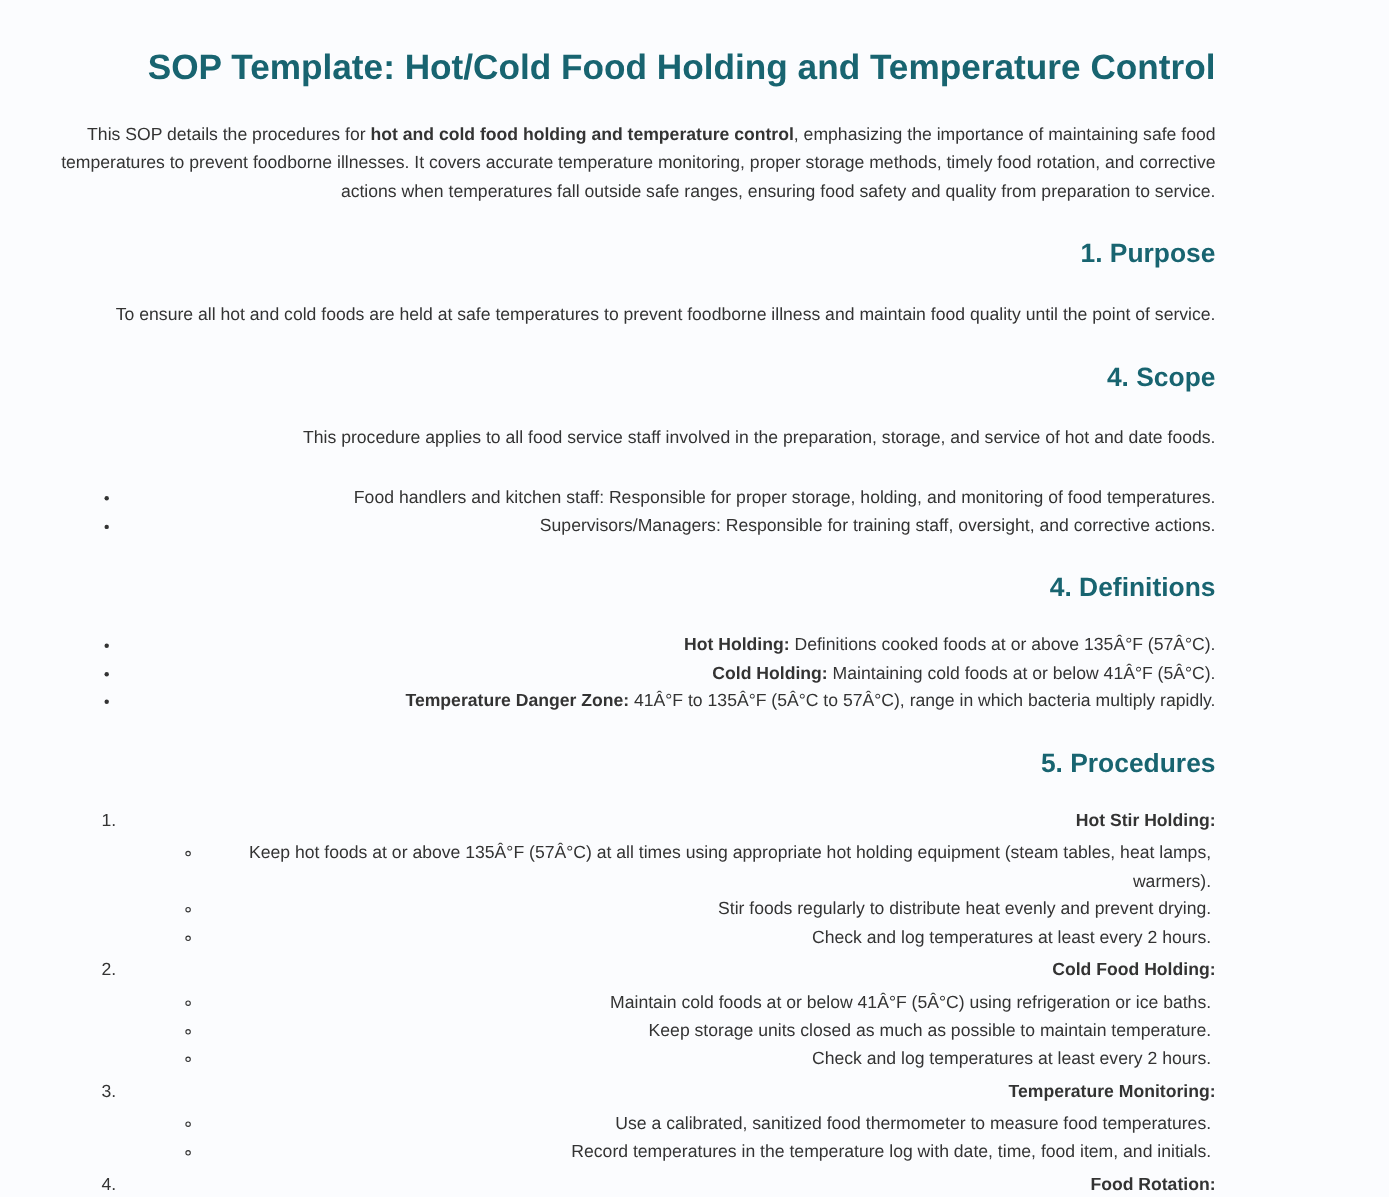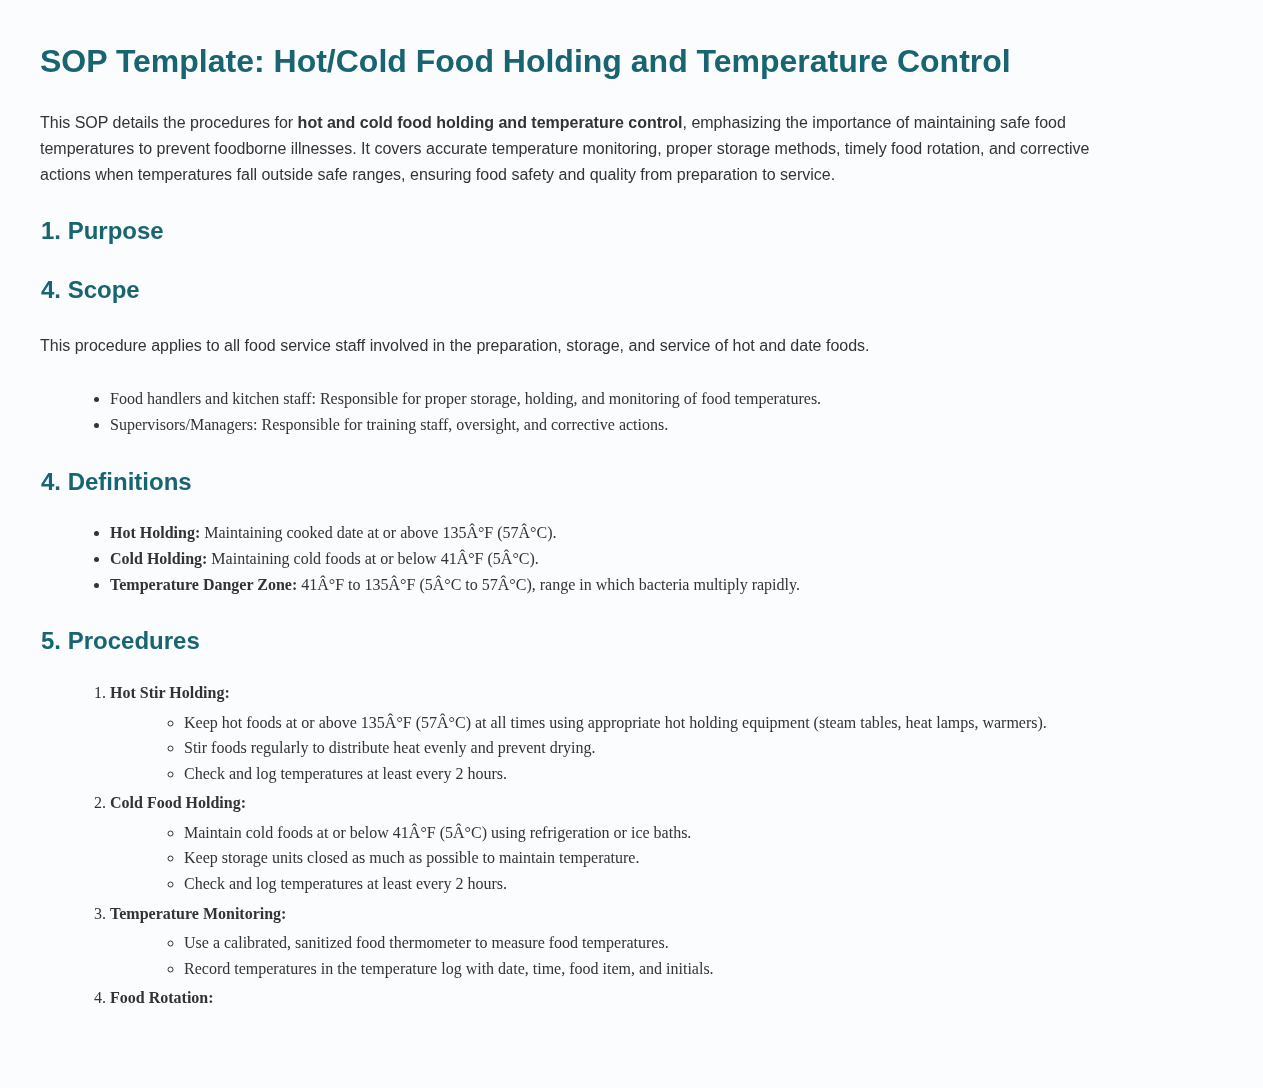--- a/index.html
+++ b/index.html
@@ -18,6 +18,7 @@
     line-height: 1.6;
     color: #333333;
     background: #fbfcfe;
+    text-align: right;
   }
   h1.doc-title {
     font-size: 32px;

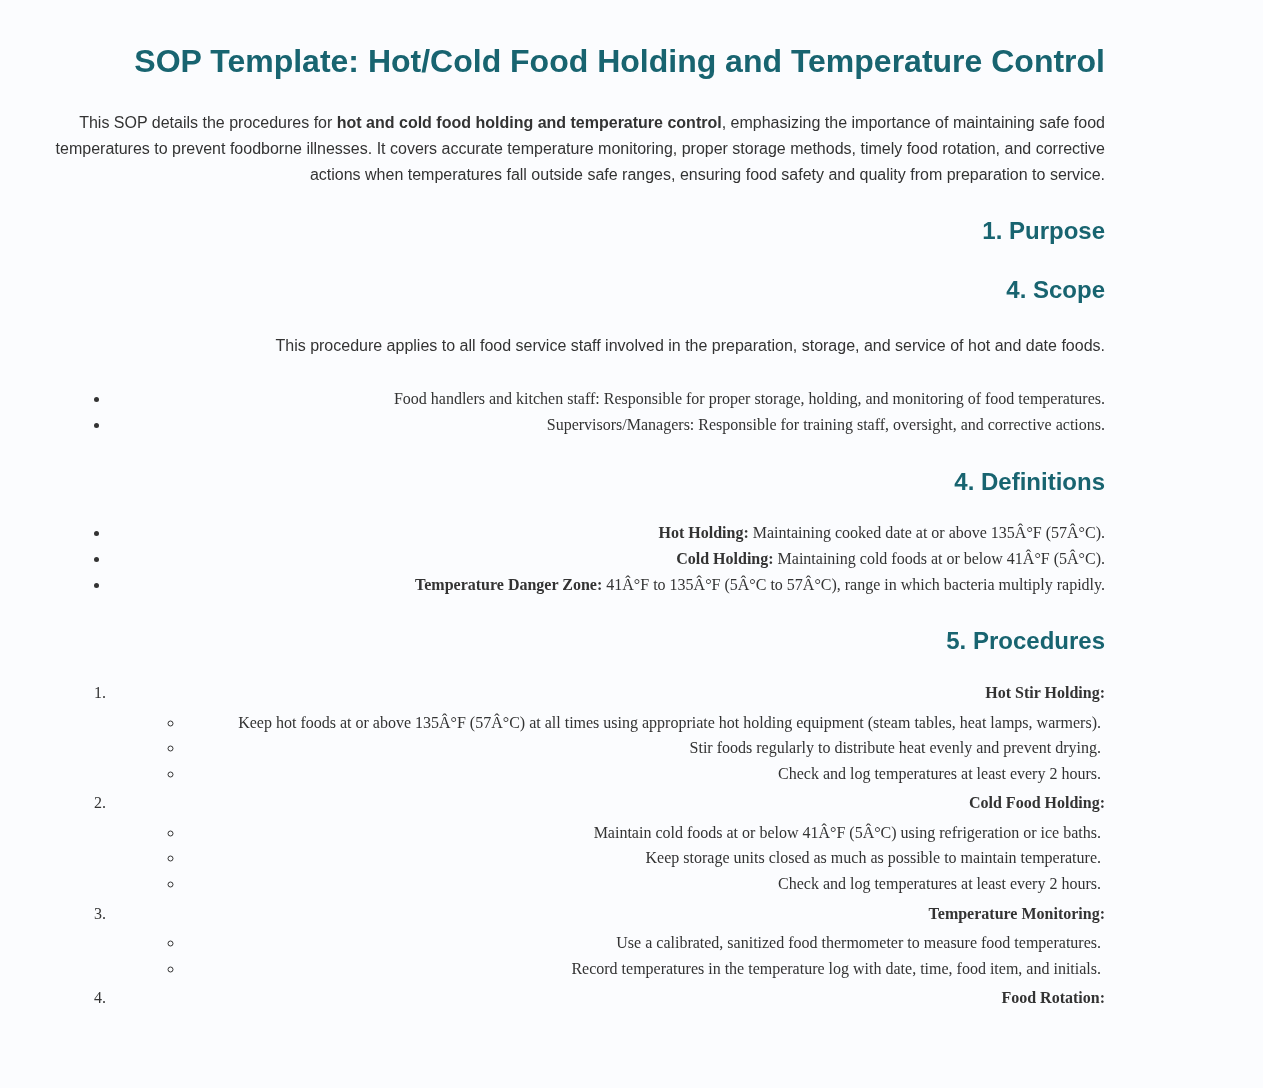--- a/index.html
+++ b/index.html
@@ -67,6 +67,7 @@
   <p><span>This SOP details the procedures for </span><strong>hot and cold food holding and temperature control</strong><span>, emphasizing the importance of maintaining safe food temperatures to prevent foodborne illnesses. It covers accurate temperature monitoring, proper storage methods, timely food rotation, and corrective actions when temperatures fall outside safe ranges, ensuring food safety and quality from preparation to service.</span></p>
 
   <h2 class="section-heading">1. Purpose</h2>
+  <p>To ensure all hot and cold foods are held at safe temperatures to prevent foodborne illness and maintain food quality until the point of service.</p>
 
   <h2 class="section-heading">4. Scope</h2>
   <p>This procedure applies to all food service staff involved in the preparation, storage, and service of hot and date foods.</p>

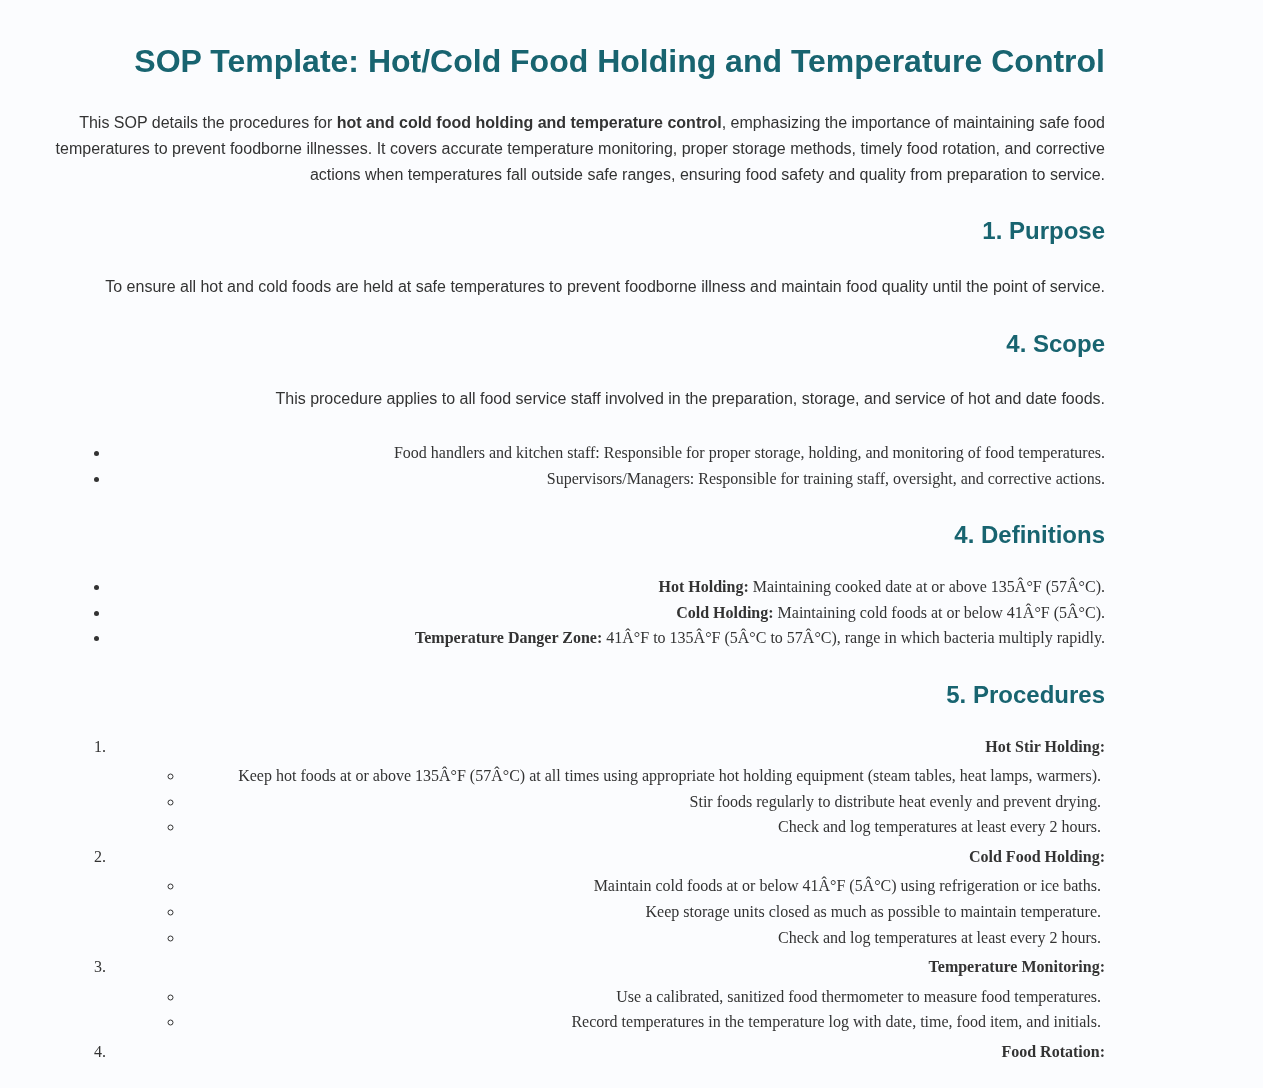--- a/index.html
+++ b/index.html
@@ -54,7 +54,6 @@
   }
   li {
     line-height: 1.6;
-    font-family: Liberation Serif, serif;
   }
 </style>
 </head>

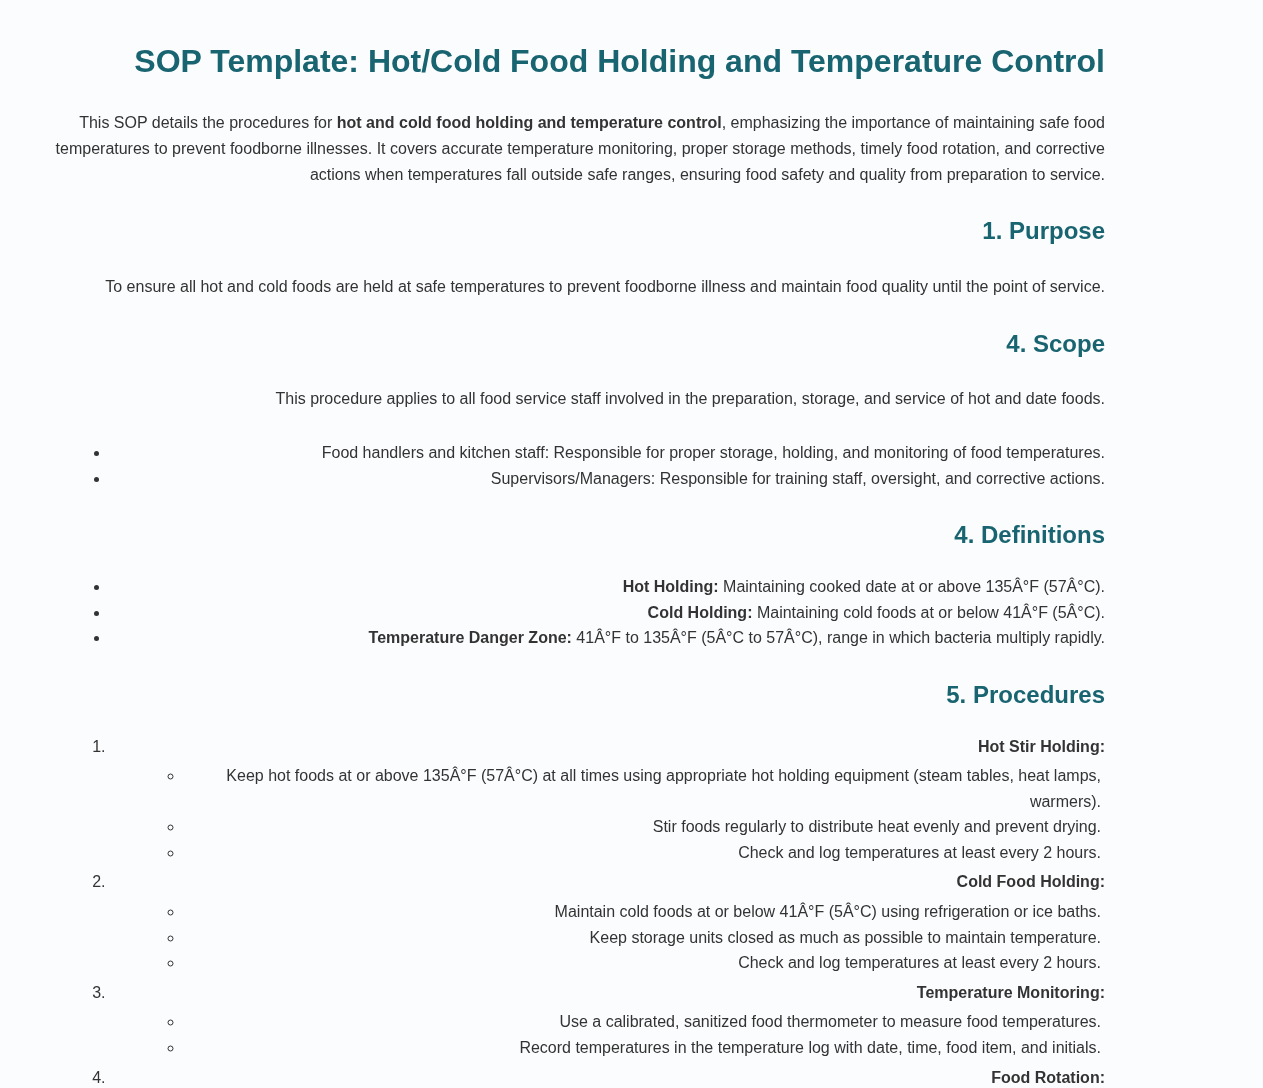--- a/index.html
+++ b/index.html
@@ -78,7 +78,7 @@
 
   <h2 class="section-heading">4. Definitions</h2>
   <ul class="bullet-list">
-    <li><strong>Hot Holding:</strong><span> Maintaining cooked date at or above 135Â°F (57Â°C).</span></li>
+    <li><strong>Hot Holding:</strong><span> Definitions cooked foods at or above 135Â°F (57Â°C).</span></li>
     <li><strong>Cold Holding:</strong><span> Maintaining cold foods at or below 41Â°F (5Â°C).</span></li>
     <li><strong>Temperature Danger Zone:</strong><span> 41Â°F to 135Â°F (5Â°C to 57Â°C), range in which bacteria multiply rapidly.</span></li>
   </ul>

